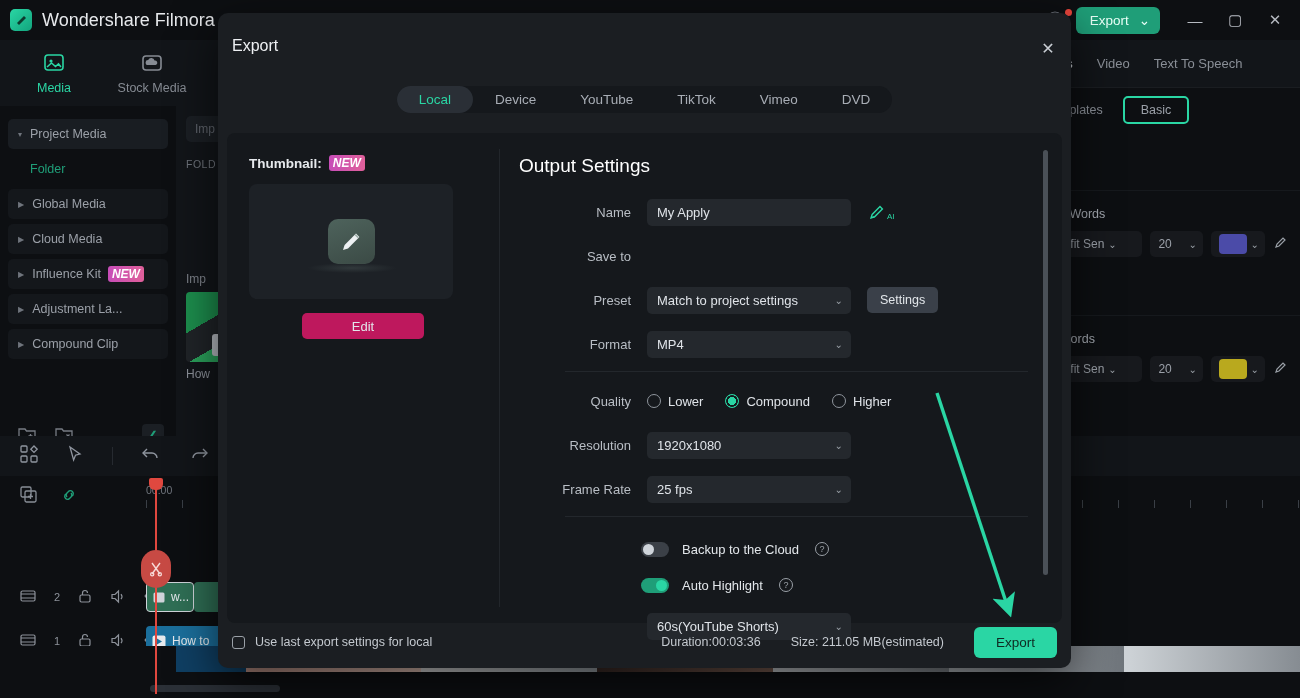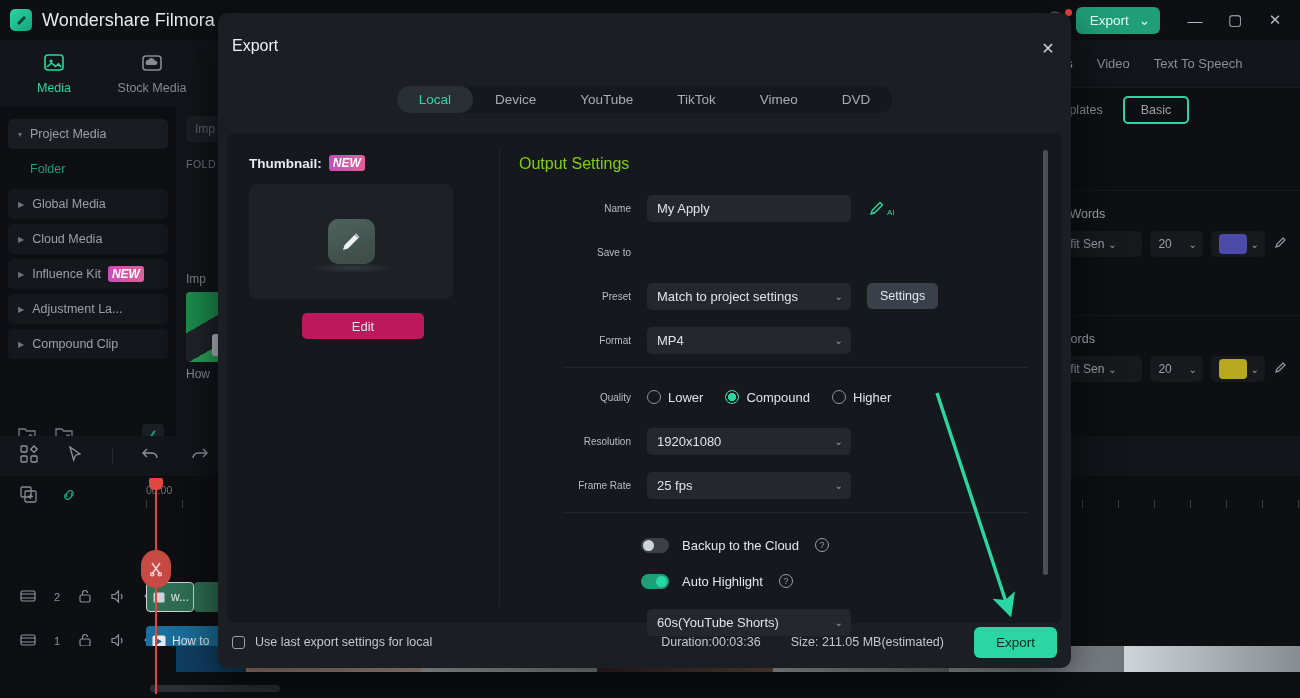--- a/index.html
+++ b/index.html
@@ -209,7 +209,7 @@
   .divider-v { position: absolute; left: 272px; top: 16px; bottom: 16px; width: 1px; background: #22262b; }
 
   .settings-col { position: absolute; left: 292px; top: 22px; right: 34px; }
-  .sec-title { font-size: 16px; color: #84cc16; margin-bottom: 18px; }
+  .sec-title { font-size: 19px; color: #ffffff; margin-bottom: 18px; }
   .frow { display: flex; align-items: center; height: 34px; margin-bottom: 10px; }
   .flabel { width: 128px; text-align: right; padding-right: 16px; font-size: 10px; color: #b9bec5; }
   .finput {

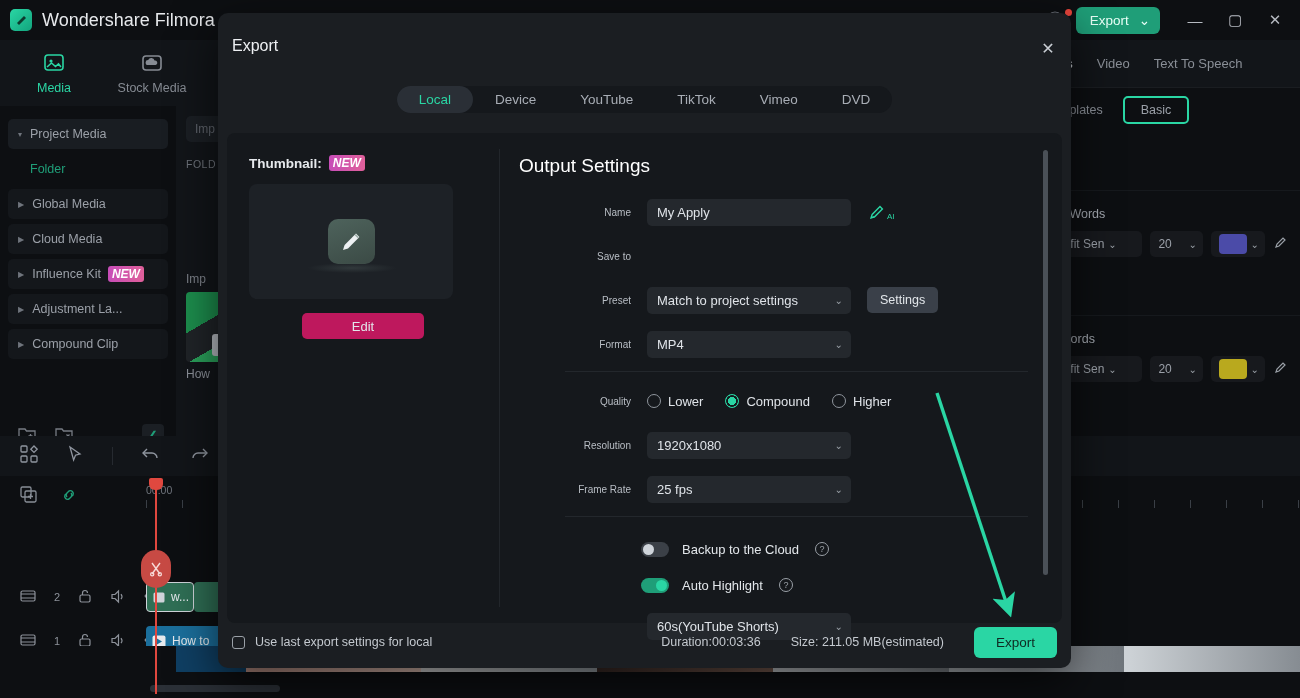--- a/index.html
+++ b/index.html
@@ -211,7 +211,7 @@
   .settings-col { position: absolute; left: 292px; top: 22px; right: 34px; }
   .sec-title { font-size: 19px; color: #ffffff; margin-bottom: 18px; }
   .frow { display: flex; align-items: center; height: 34px; margin-bottom: 10px; }
-  .flabel { width: 128px; text-align: right; padding-right: 16px; font-size: 10px; color: #b9bec5; }
+  .flabel { width: 128px; text-align: right; padding-right: 16px; font-size: 13px; color: #b9bec5; }
   .finput {
     width: 204px; height: 27px; background: #24282d; border-radius: 5px;
     display: flex; align-items: center; padding: 0 8px 0 10px; font-size: 13px; color: #dfe3e8;

